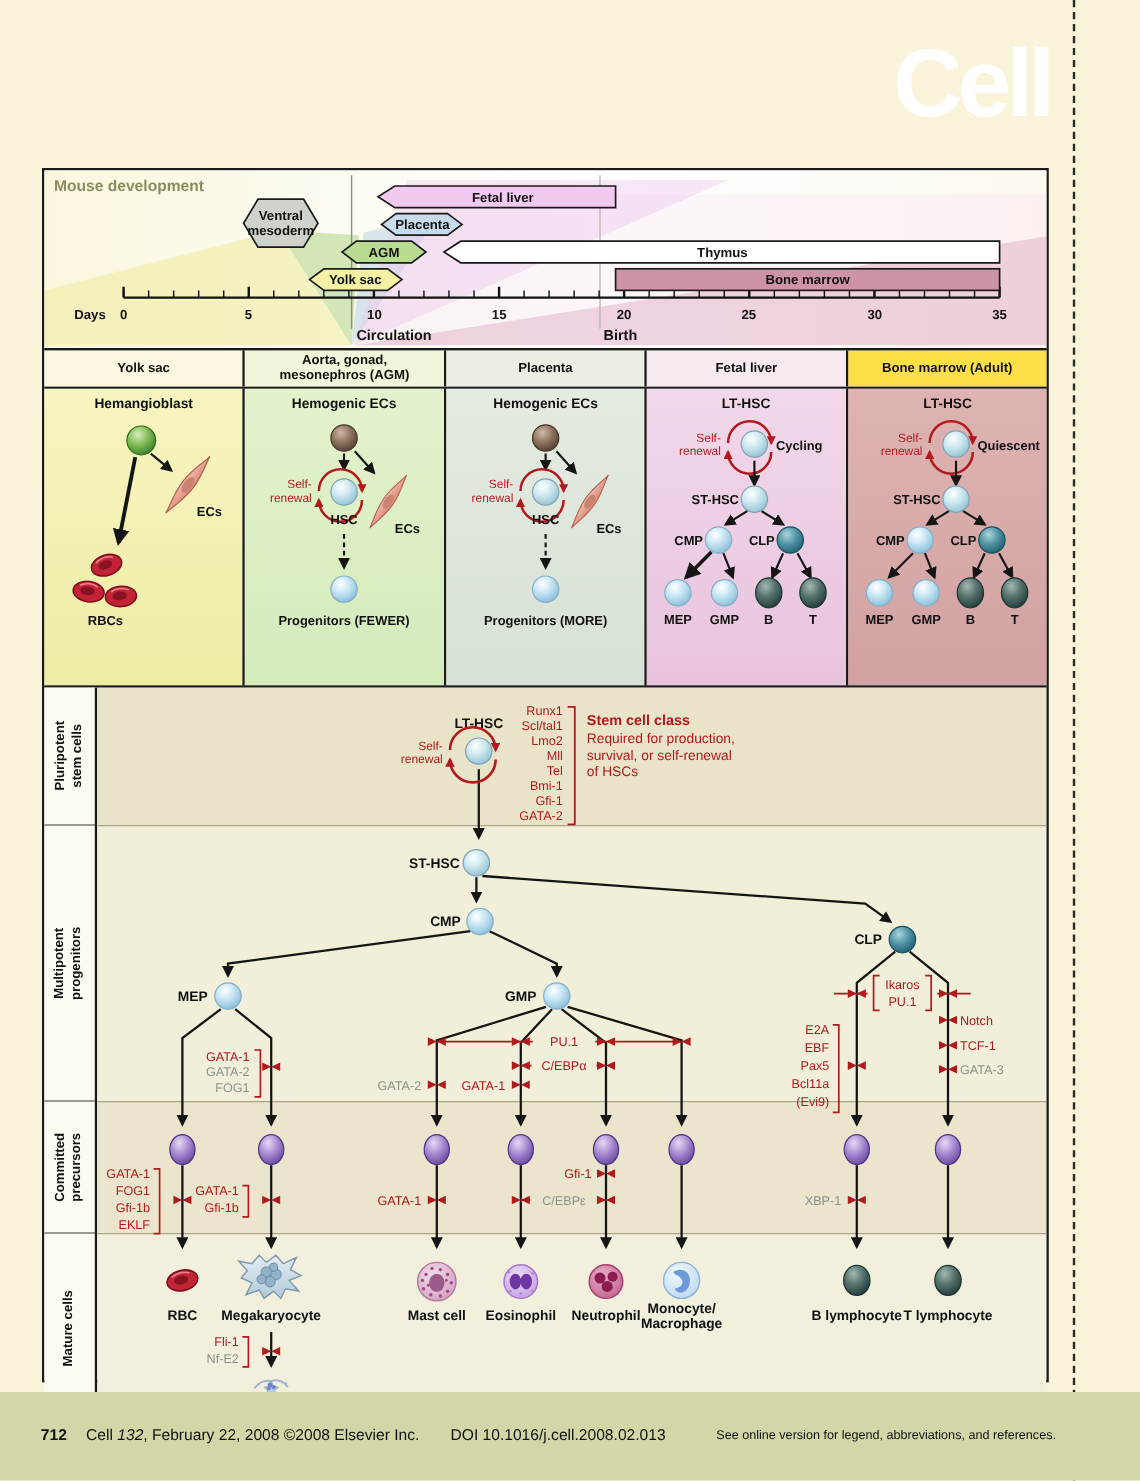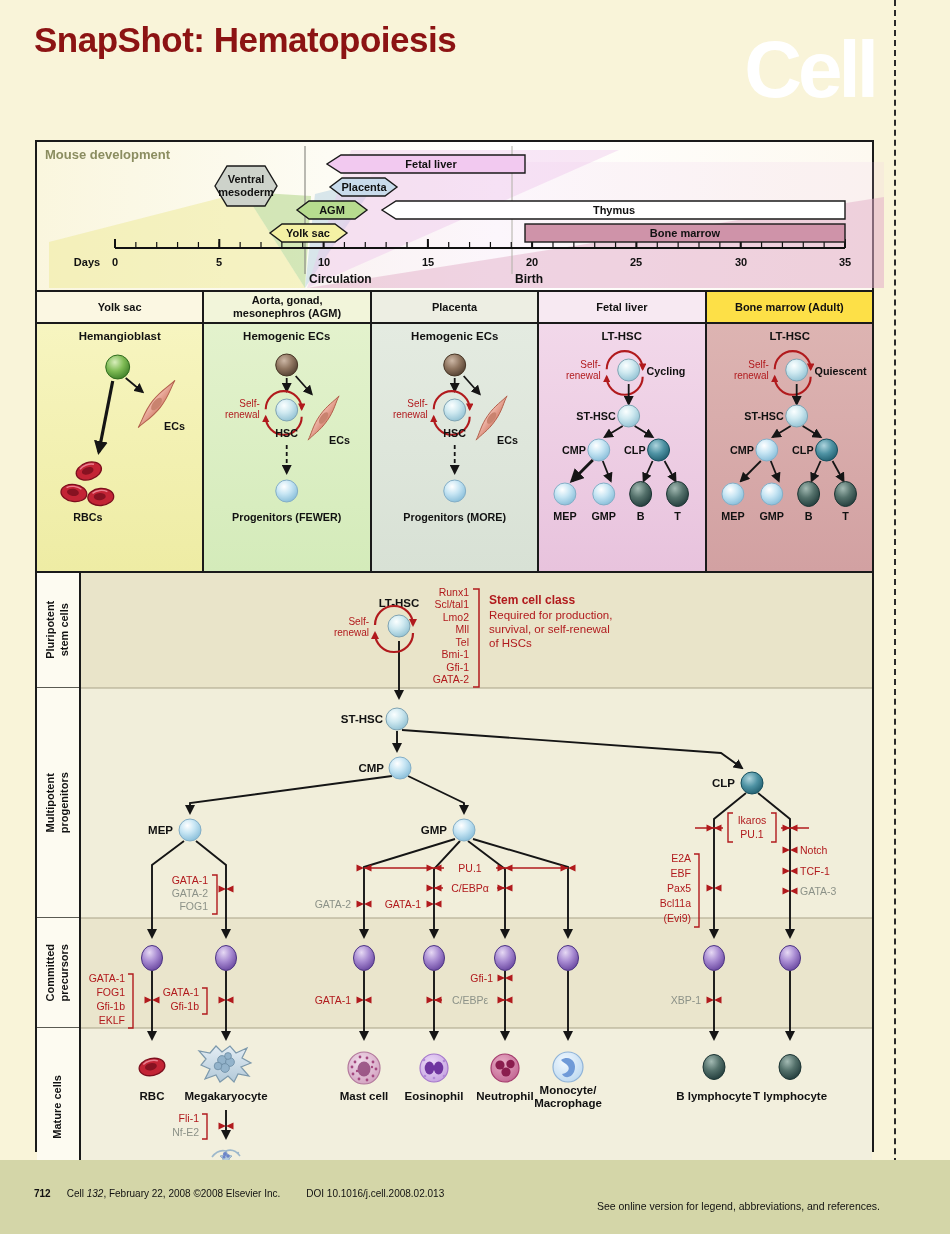--- a/index.html
+++ b/index.html
@@ -234,7 +234,6 @@
   </defs>
 </svg>
 
-<div class="title">SnapShot: Hematopoiesis</div>
 <div class="celllogo">Cell</div>
 <div class="cutline"></div>
 

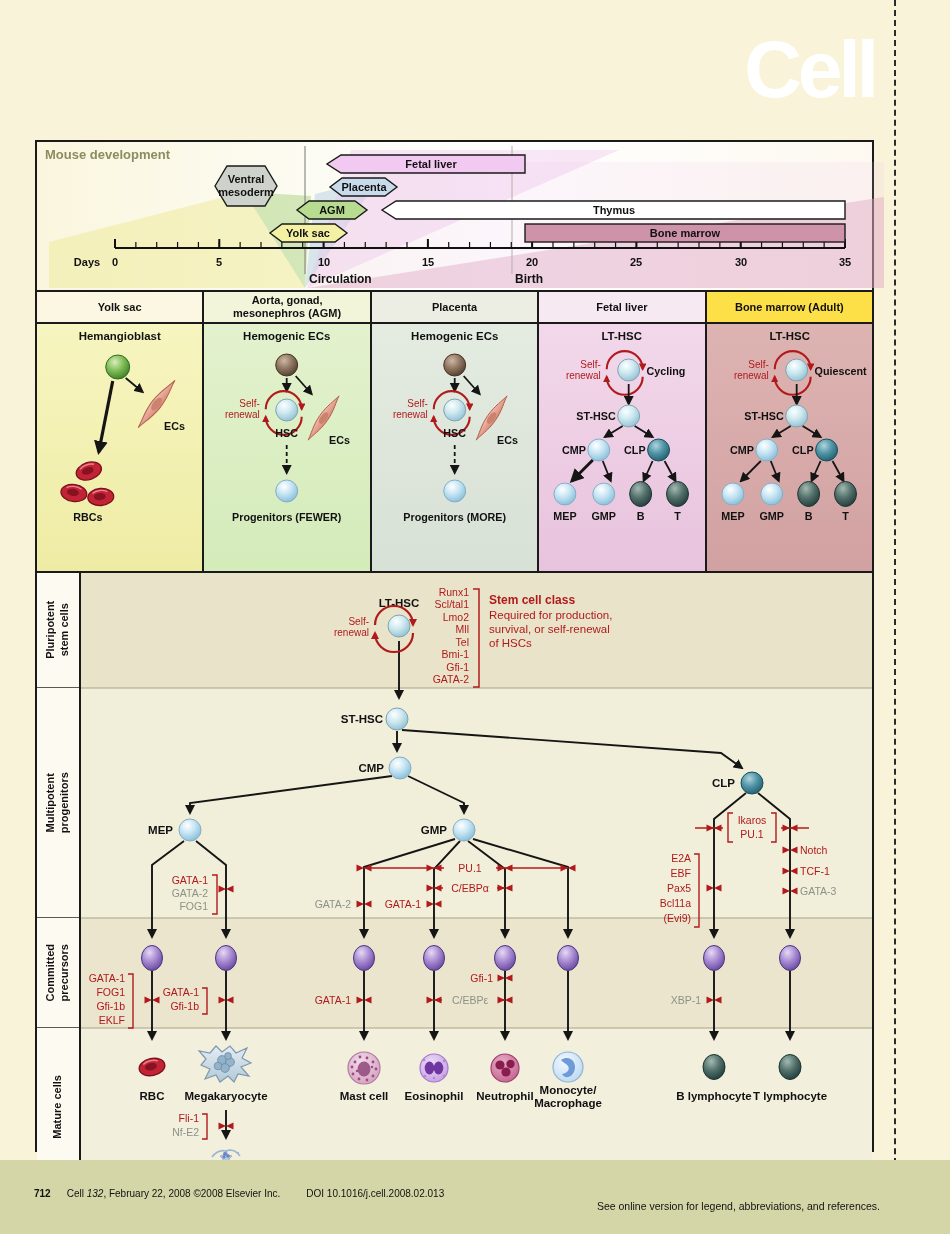--- a/index.html
+++ b/index.html
@@ -11,7 +11,7 @@
   .celllogo{position:absolute;right:75px;top:24px;font-size:80px;font-weight:800;letter-spacing:-4px;color:#ffffff;}
   .panel{position:absolute;left:35px;top:140px;width:839px;height:1012px;border:2px solid #1a1a1a;box-sizing:border-box;background:#fdfaef;}
   .timeline{position:relative;height:148px;border-bottom:2px solid #1a1a1a;
-            background:linear-gradient(90deg,#faf6de 0%,#fdfcf4 35%,#ffffff 55%,#fdf9f0 100%);padding-left:12px;}
+            background:linear-gradient(90deg,#faf6de 0%,#fdfcf4 35%,#ffffff 55%,#fdf9f0 100%);}
   .tl-title{position:absolute;left:8px;top:5px;font-size:13px;font-weight:700;color:#8b8d60;}
   .tbl{border-bottom:2px solid #1a1a1a;}
   .thead{display:flex;height:30px;border-bottom:2px solid #1a1a1a;}

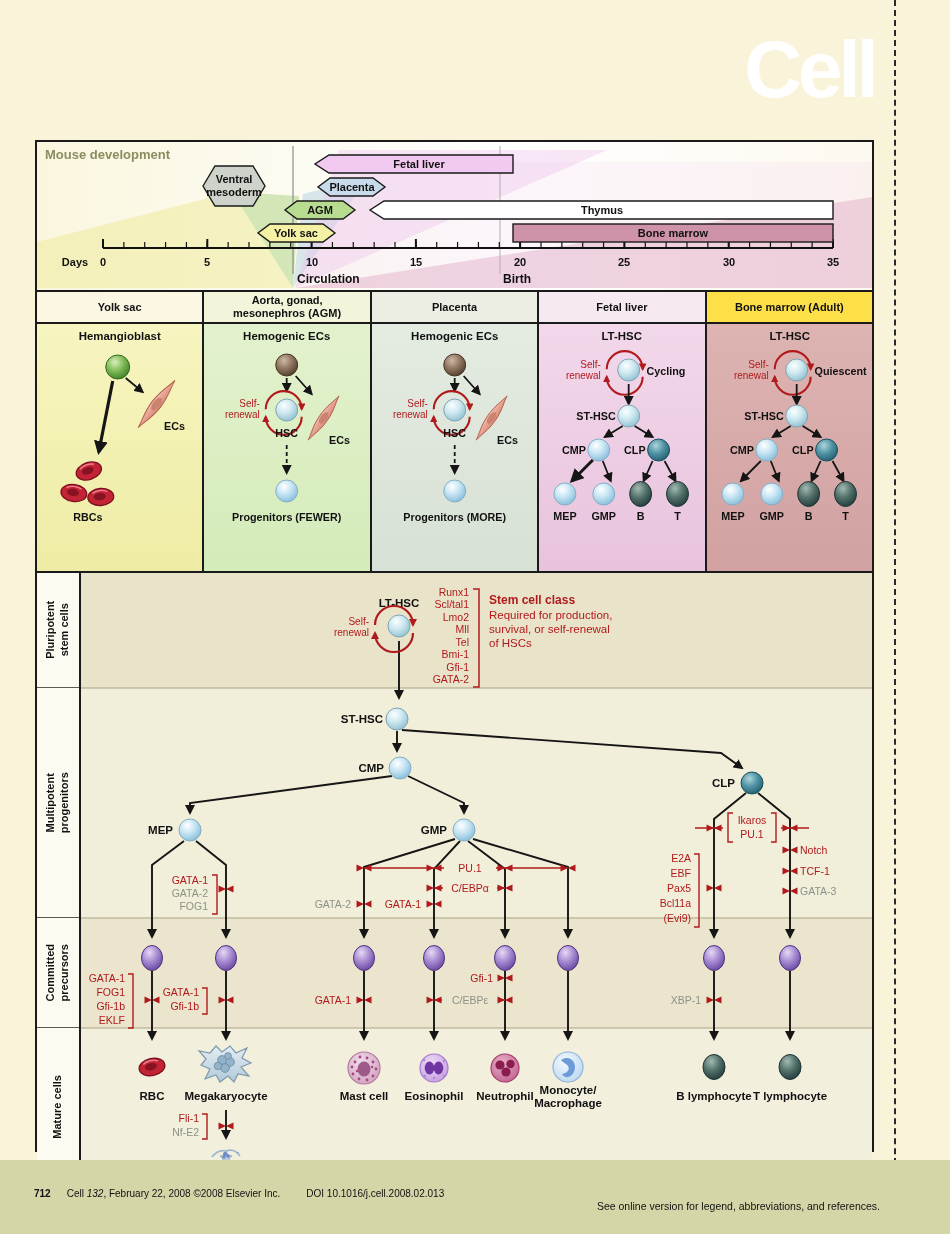--- a/index.html
+++ b/index.html
@@ -34,7 +34,7 @@
   .vlabel{transform:rotate(-90deg);white-space:nowrap;font-size:11px;font-weight:700;text-align:center;line-height:1.25;}
   .dsvg{position:absolute;left:44px;top:0;}
   .footer{position:absolute;left:0;top:1160px;width:950px;height:74px;background:#d4d6a8;}
-  .foot-left{position:absolute;left:34px;top:28px;font-size:10px;}
+  .foot-left{position:absolute;left:34px;top:28px;font-size:13px;}
   .foot-left .pg{font-weight:700;margin-right:16px;}
   .foot-left .vol{font-style:italic;}
   .foot-left .doi{margin-left:26px;}

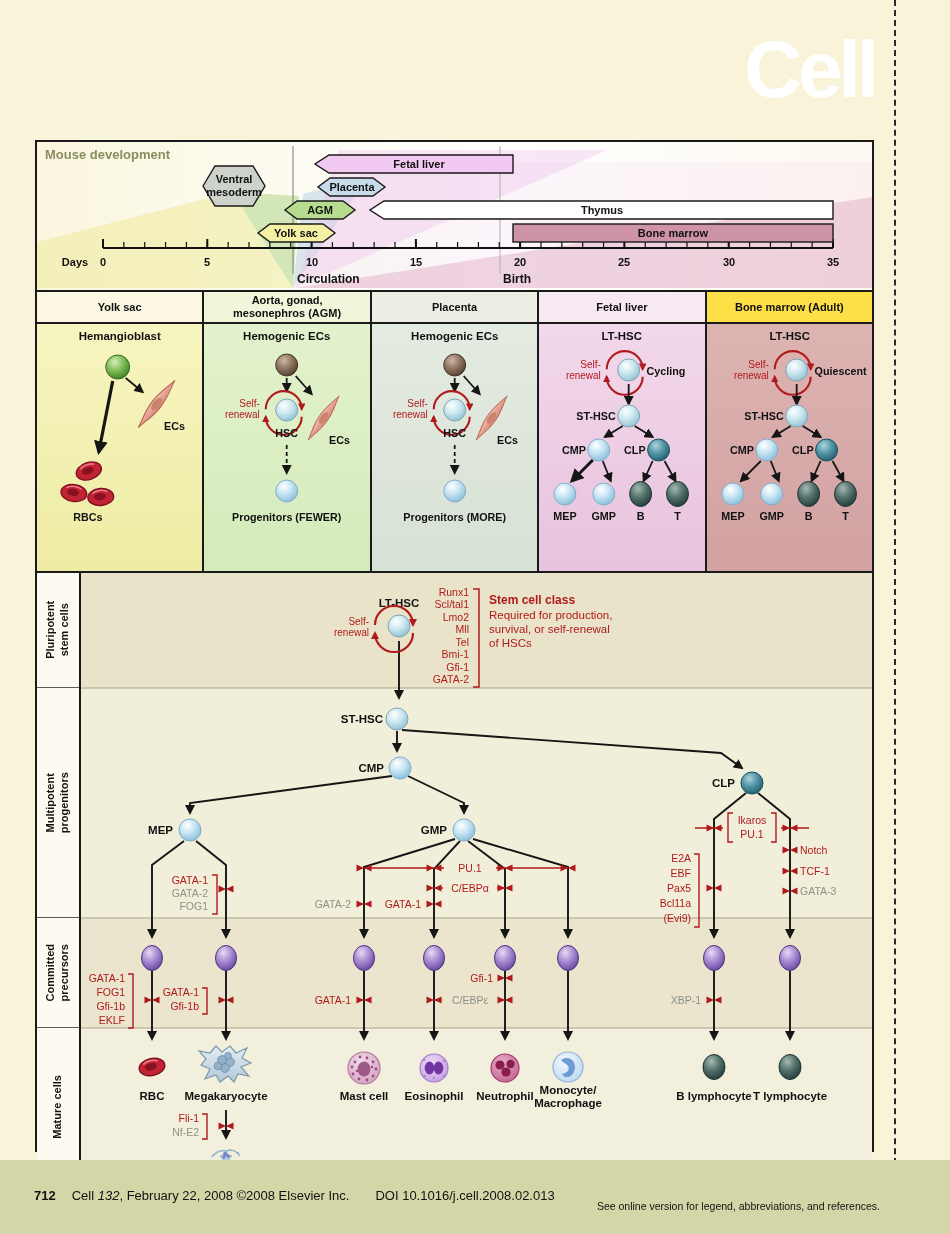--- a/index.html
+++ b/index.html
@@ -38,7 +38,7 @@
   .foot-left .pg{font-weight:700;margin-right:16px;}
   .foot-left .vol{font-style:italic;}
   .foot-left .doi{margin-left:26px;}
-  .foot-right{position:absolute;right:70px;top:40px;font-size:10.5px;}
+  .foot-right{position:absolute;right:70px;top:30px;font-size:10.5px;}
   
   .tb{font:700 11.5px "Liberation Sans",sans-serif;fill:#111;}
   .tbs{font:700 10.8px "Liberation Sans",sans-serif;fill:#111;}

